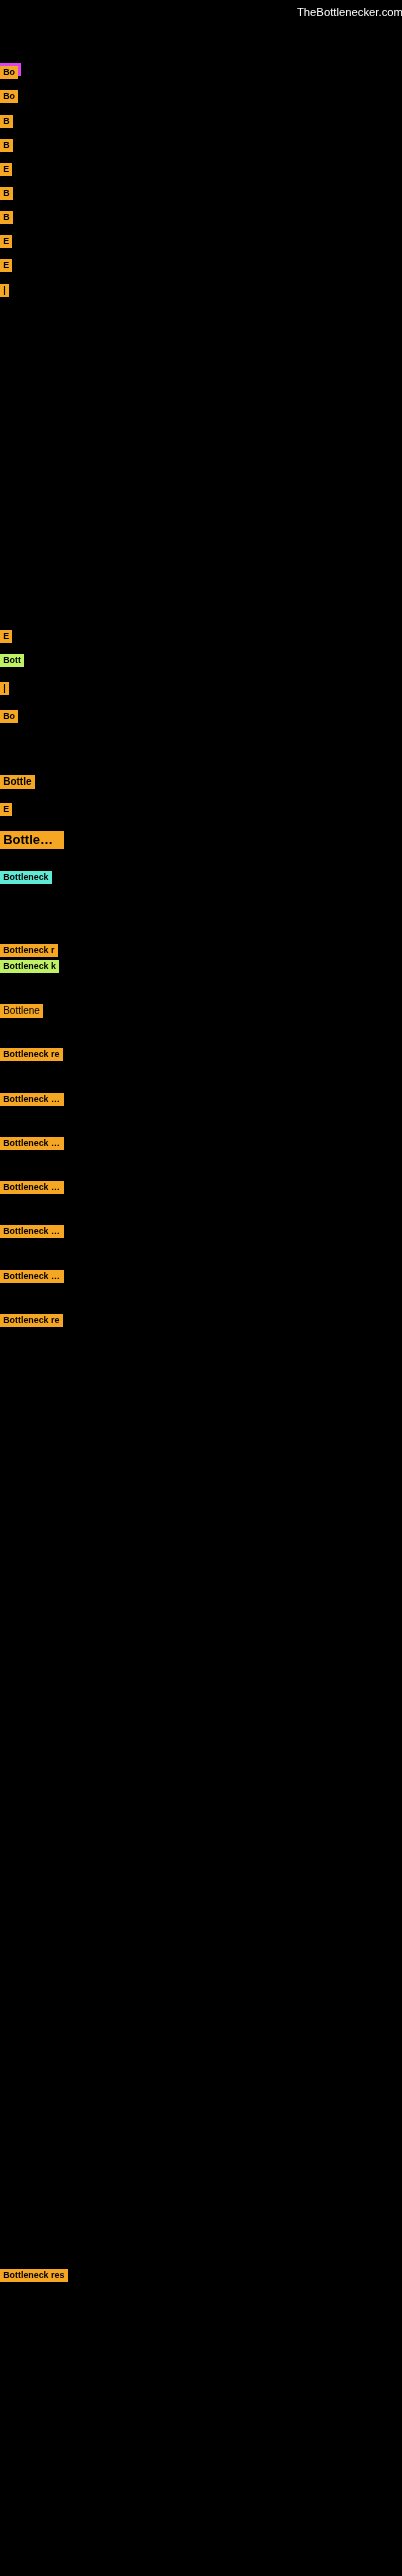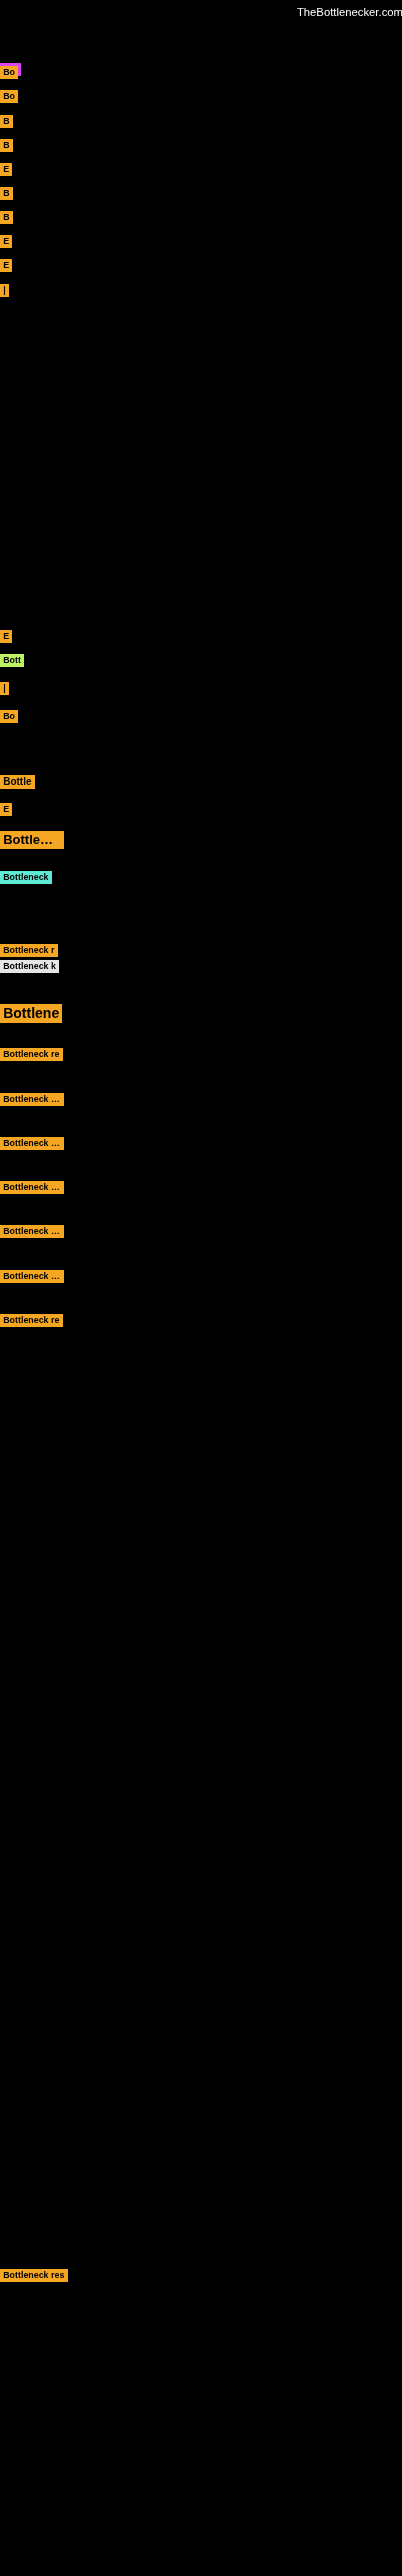--- a/index.html
+++ b/index.html
@@ -46,7 +46,7 @@
     <div style="position: absolute; top: 809px; left: 0px; background-color: rgb(245, 166, 35); color: rgb(0, 0, 0); font-size: 13px; font-weight: bold; padding: 1.6px 3.2px; display: inline-block; white-space: nowrap; max-width: 64px; overflow: hidden; text-overflow: ellipsis;">Bottlenec</div>
     <div style="position: absolute; top: 849px; left: 0px; background-color: #5eead4; color: rgb(0, 0, 0); font-size: 8.9px; font-weight: bold; padding: 1.6px 3.2px; display: inline-block; white-space: nowrap; max-width: 64px; overflow: hidden; text-overflow: ellipsis;">Bottleneck</div>
     <div style="position: absolute; top: 894px; left: 0px; background-color: rgb(245, 166, 35); color: rgb(0, 0, 0); font-size: 8.9px; font-weight: bold; padding: 1.6px 3.2px; display: inline-block; white-space: nowrap; max-width: 64px; overflow: hidden; text-overflow: ellipsis; margin-top: 28px;">Bottleneck r</div>
-    <div style="position: absolute; top: 938px; left: 0px; background-color: #e5e5e5; color: rgb(0, 0, 0); font-size: 8.9px; font-weight: bold; padding: 1.6px 3.2px; display: inline-block; white-space: nowrap; max-width: 64px; overflow: hidden; text-overflow: ellipsis;">Bottleneck k</div>
+    <div style="position: absolute; top: 938px; left: 0px; background-color: #bef264; color: rgb(0, 0, 0); font-size: 8.9px; font-weight: bold; padding: 1.6px 3.2px; display: inline-block; white-space: nowrap; max-width: 64px; overflow: hidden; text-overflow: ellipsis;">Bottleneck k</div>
     <div style="position: absolute; top: 982px; left: 0px; background-color: rgb(245, 166, 35); color: rgb(0, 0, 0); font-size: 14px; font-weight: bold; padding: 1.6px 3.2px; display: inline-block; white-space: nowrap; max-width: 64px; overflow: hidden; text-overflow: ellipsis;">Bottlene</div>
     <div style="position: absolute; top: 1026px; left: 0px; background-color: rgb(245, 166, 35); color: rgb(0, 0, 0); font-size: 8.9px; font-weight: bold; padding: 1.6px 3.2px; display: inline-block; white-space: nowrap; max-width: 64px; overflow: hidden; text-overflow: ellipsis;">Bottleneck re</div>
     <div style="position: absolute; top: 1071px; left: 0px; background-color: rgb(245, 166, 35); color: rgb(0, 0, 0); font-size: 8.9px; font-weight: bold; padding: 1.6px 3.2px; display: inline-block; white-space: nowrap; max-width: 64px; overflow: hidden; text-overflow: ellipsis;">Bottleneck resu</div>

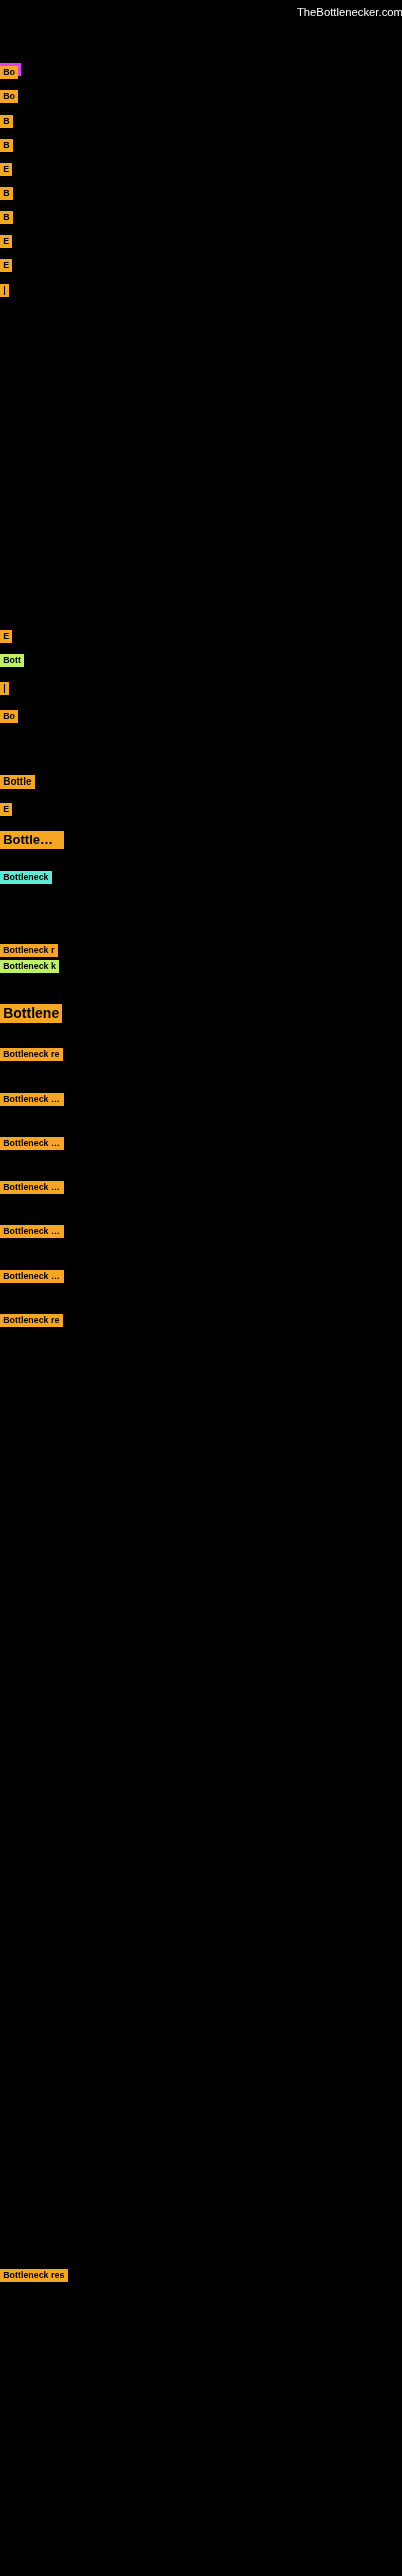--- a/index.html
+++ b/index.html
@@ -47,7 +47,7 @@
     <div style="position: absolute; top: 849px; left: 0px; background-color: #5eead4; color: rgb(0, 0, 0); font-size: 8.9px; font-weight: bold; padding: 1.6px 3.2px; display: inline-block; white-space: nowrap; max-width: 64px; overflow: hidden; text-overflow: ellipsis;">Bottleneck</div>
     <div style="position: absolute; top: 894px; left: 0px; background-color: rgb(245, 166, 35); color: rgb(0, 0, 0); font-size: 8.9px; font-weight: bold; padding: 1.6px 3.2px; display: inline-block; white-space: nowrap; max-width: 64px; overflow: hidden; text-overflow: ellipsis; margin-top: 28px;">Bottleneck r</div>
     <div style="position: absolute; top: 938px; left: 0px; background-color: #bef264; color: rgb(0, 0, 0); font-size: 8.9px; font-weight: bold; padding: 1.6px 3.2px; display: inline-block; white-space: nowrap; max-width: 64px; overflow: hidden; text-overflow: ellipsis;">Bottleneck k</div>
-    <div style="position: absolute; top: 982px; left: 0px; background-color: rgb(245, 166, 35); color: rgb(0, 0, 0); font-size: 14px; font-weight: bold; padding: 1.6px 3.2px; display: inline-block; white-space: nowrap; max-width: 64px; overflow: hidden; text-overflow: ellipsis;">Bottlene</div>
+    <div style="position: absolute; top: 982px; left: 0px; background-color: rgb(245, 166, 35); color: rgb(0, 0, 0); font-size: 10px; font-weight: normal; padding: 1.6px 3.2px; display: inline-block; white-space: nowrap; max-width: 64px; overflow: hidden; text-overflow: ellipsis;">Bottlene</div>
     <div style="position: absolute; top: 1026px; left: 0px; background-color: rgb(245, 166, 35); color: rgb(0, 0, 0); font-size: 8.9px; font-weight: bold; padding: 1.6px 3.2px; display: inline-block; white-space: nowrap; max-width: 64px; overflow: hidden; text-overflow: ellipsis;">Bottleneck re</div>
     <div style="position: absolute; top: 1071px; left: 0px; background-color: rgb(245, 166, 35); color: rgb(0, 0, 0); font-size: 8.9px; font-weight: bold; padding: 1.6px 3.2px; display: inline-block; white-space: nowrap; max-width: 64px; overflow: hidden; text-overflow: ellipsis;">Bottleneck resu</div>
     <div style="position: absolute; top: 1115px; left: 0px; background-color: rgb(245, 166, 35); color: rgb(0, 0, 0); font-size: 8.9px; font-weight: bold; padding: 1.6px 3.2px; display: inline-block; white-space: nowrap; max-width: 64px; overflow: hidden; text-overflow: ellipsis;">Bottleneck resu</div>

